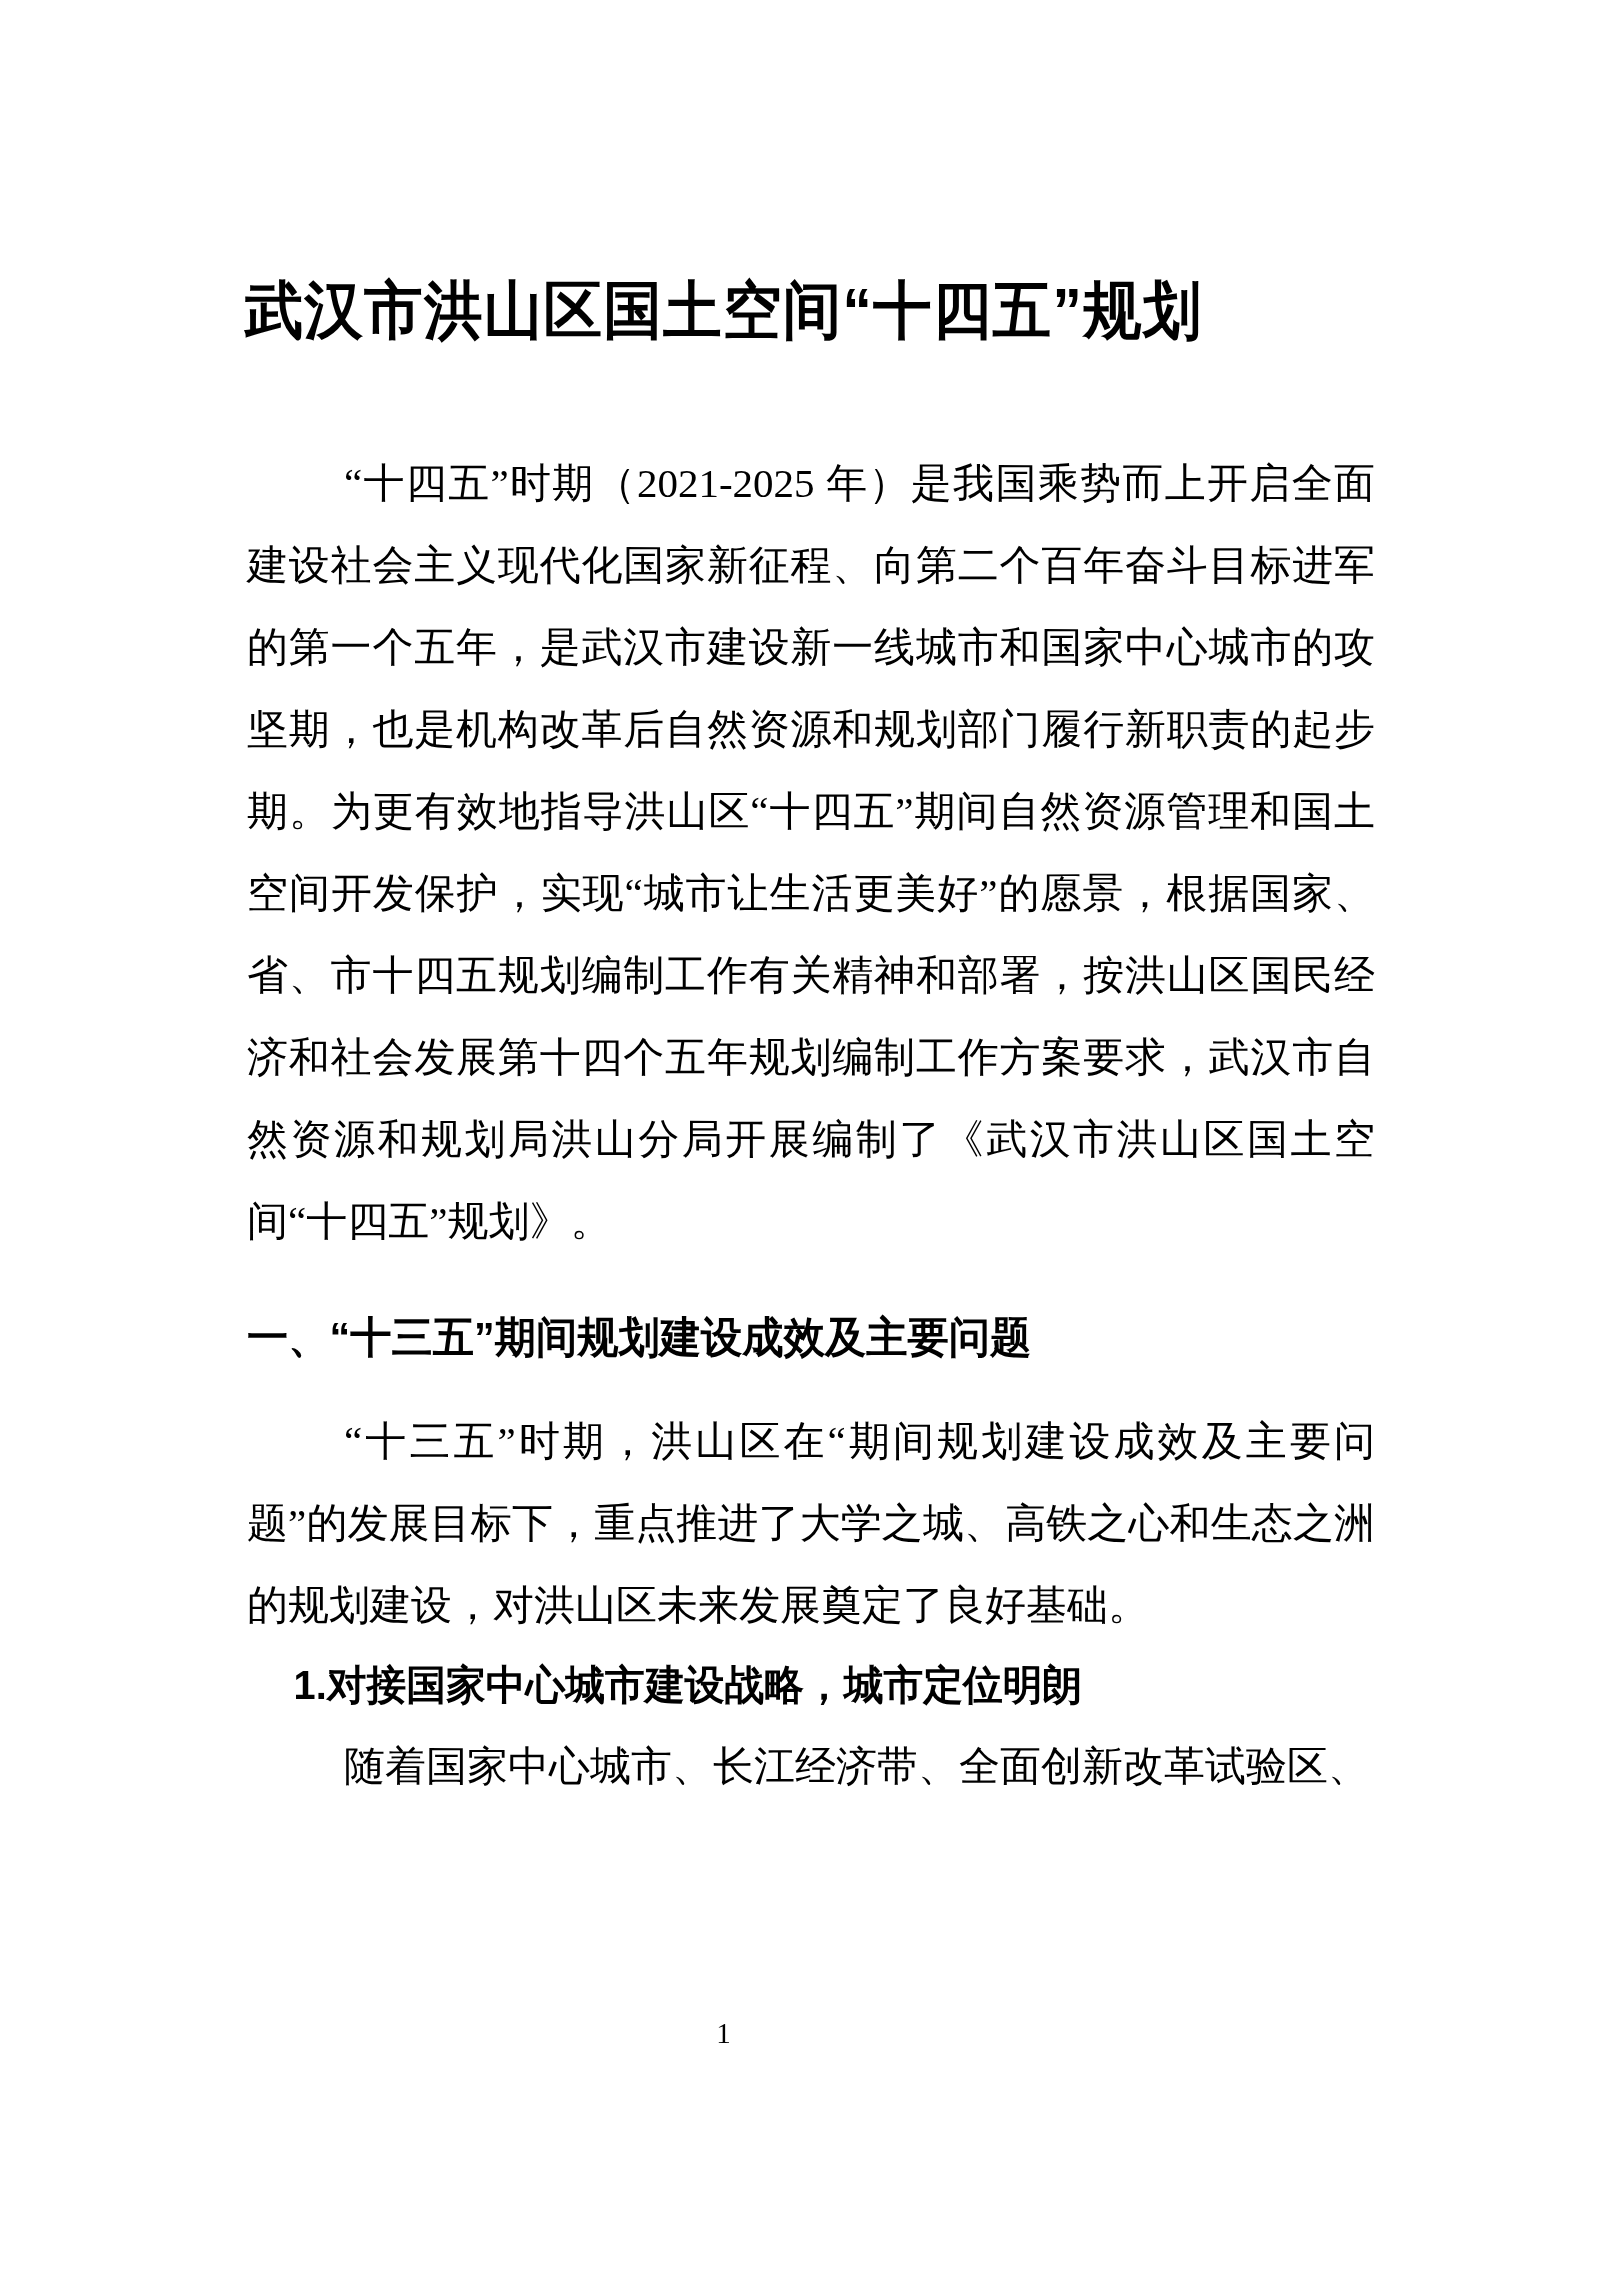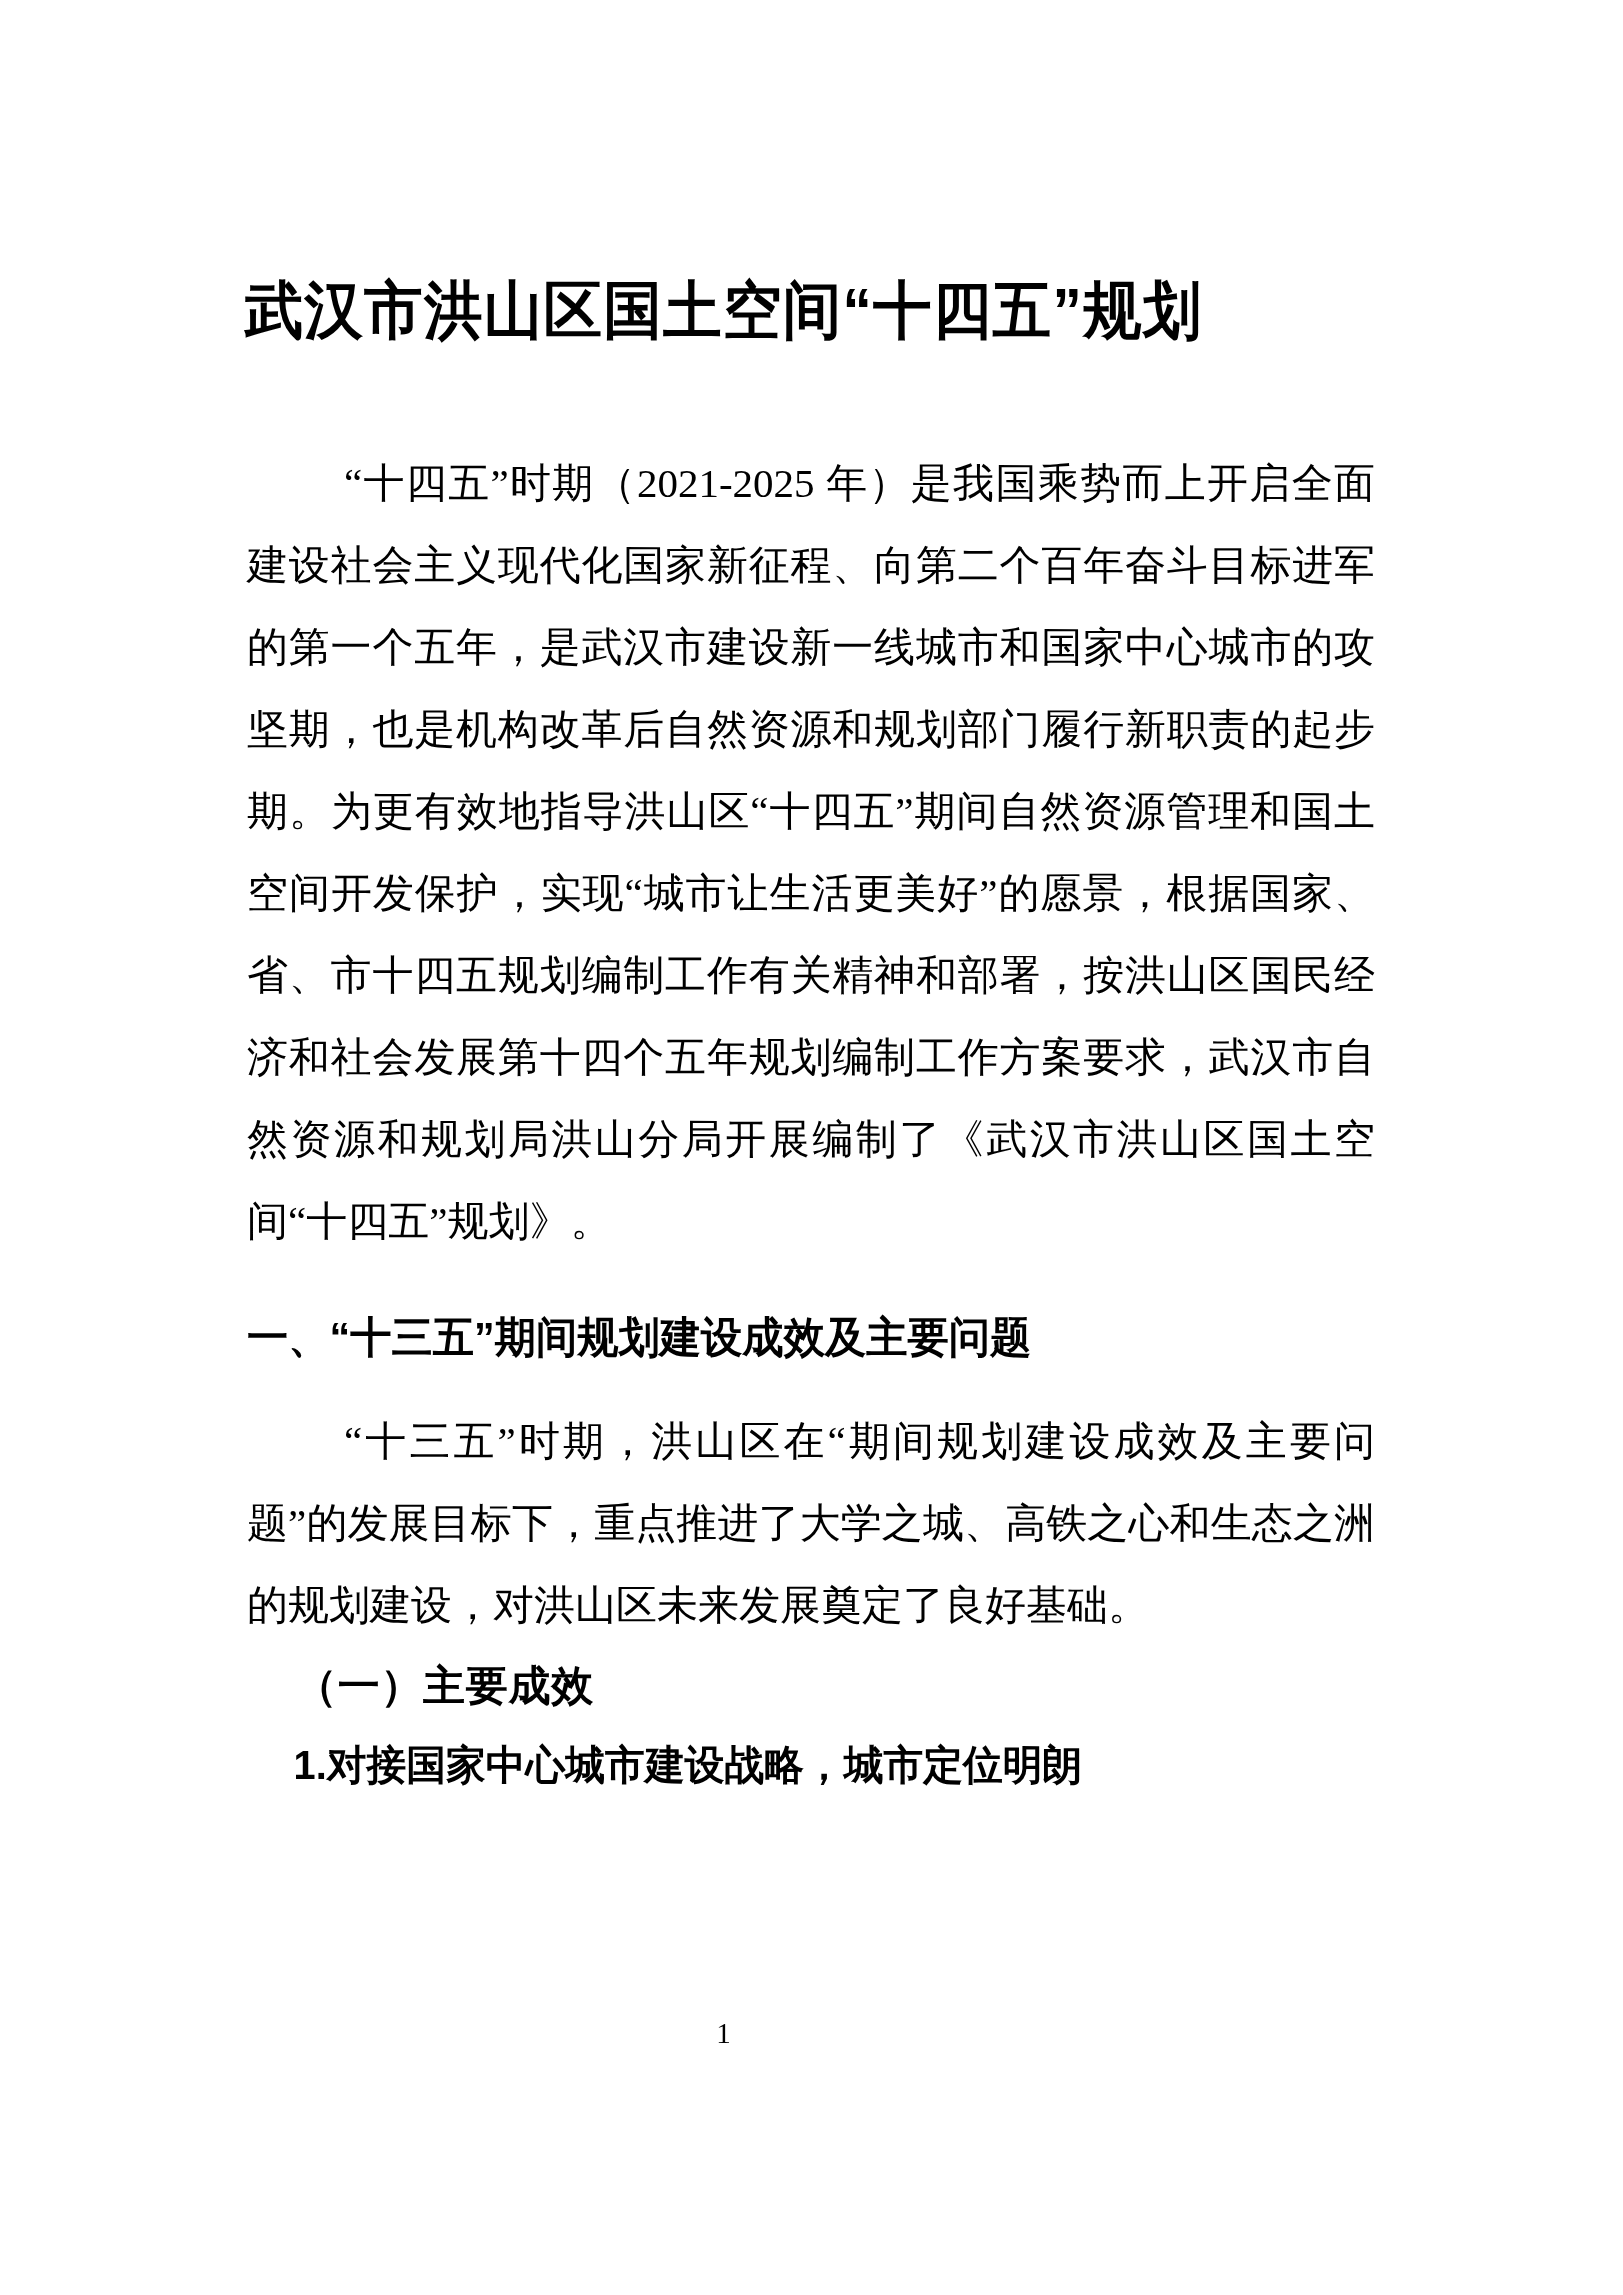--- a/index.html
+++ b/index.html
@@ -128,7 +128,6 @@
 
     <p class="para indent">“十三五”时期，洪山区在“期间规划建设成效及主要问题”的发展目标下，重点推进了大学之城、高铁之心和生态之洲的规划建设，对洪山区未来发展奠定了良好基础。</p>
 
-    <h2 class="h2-section">（一）主要成效</h2>
 
     <h3 class="h3-section">1.对接国家中心城市建设战略，城市定位明朗</h3>
 

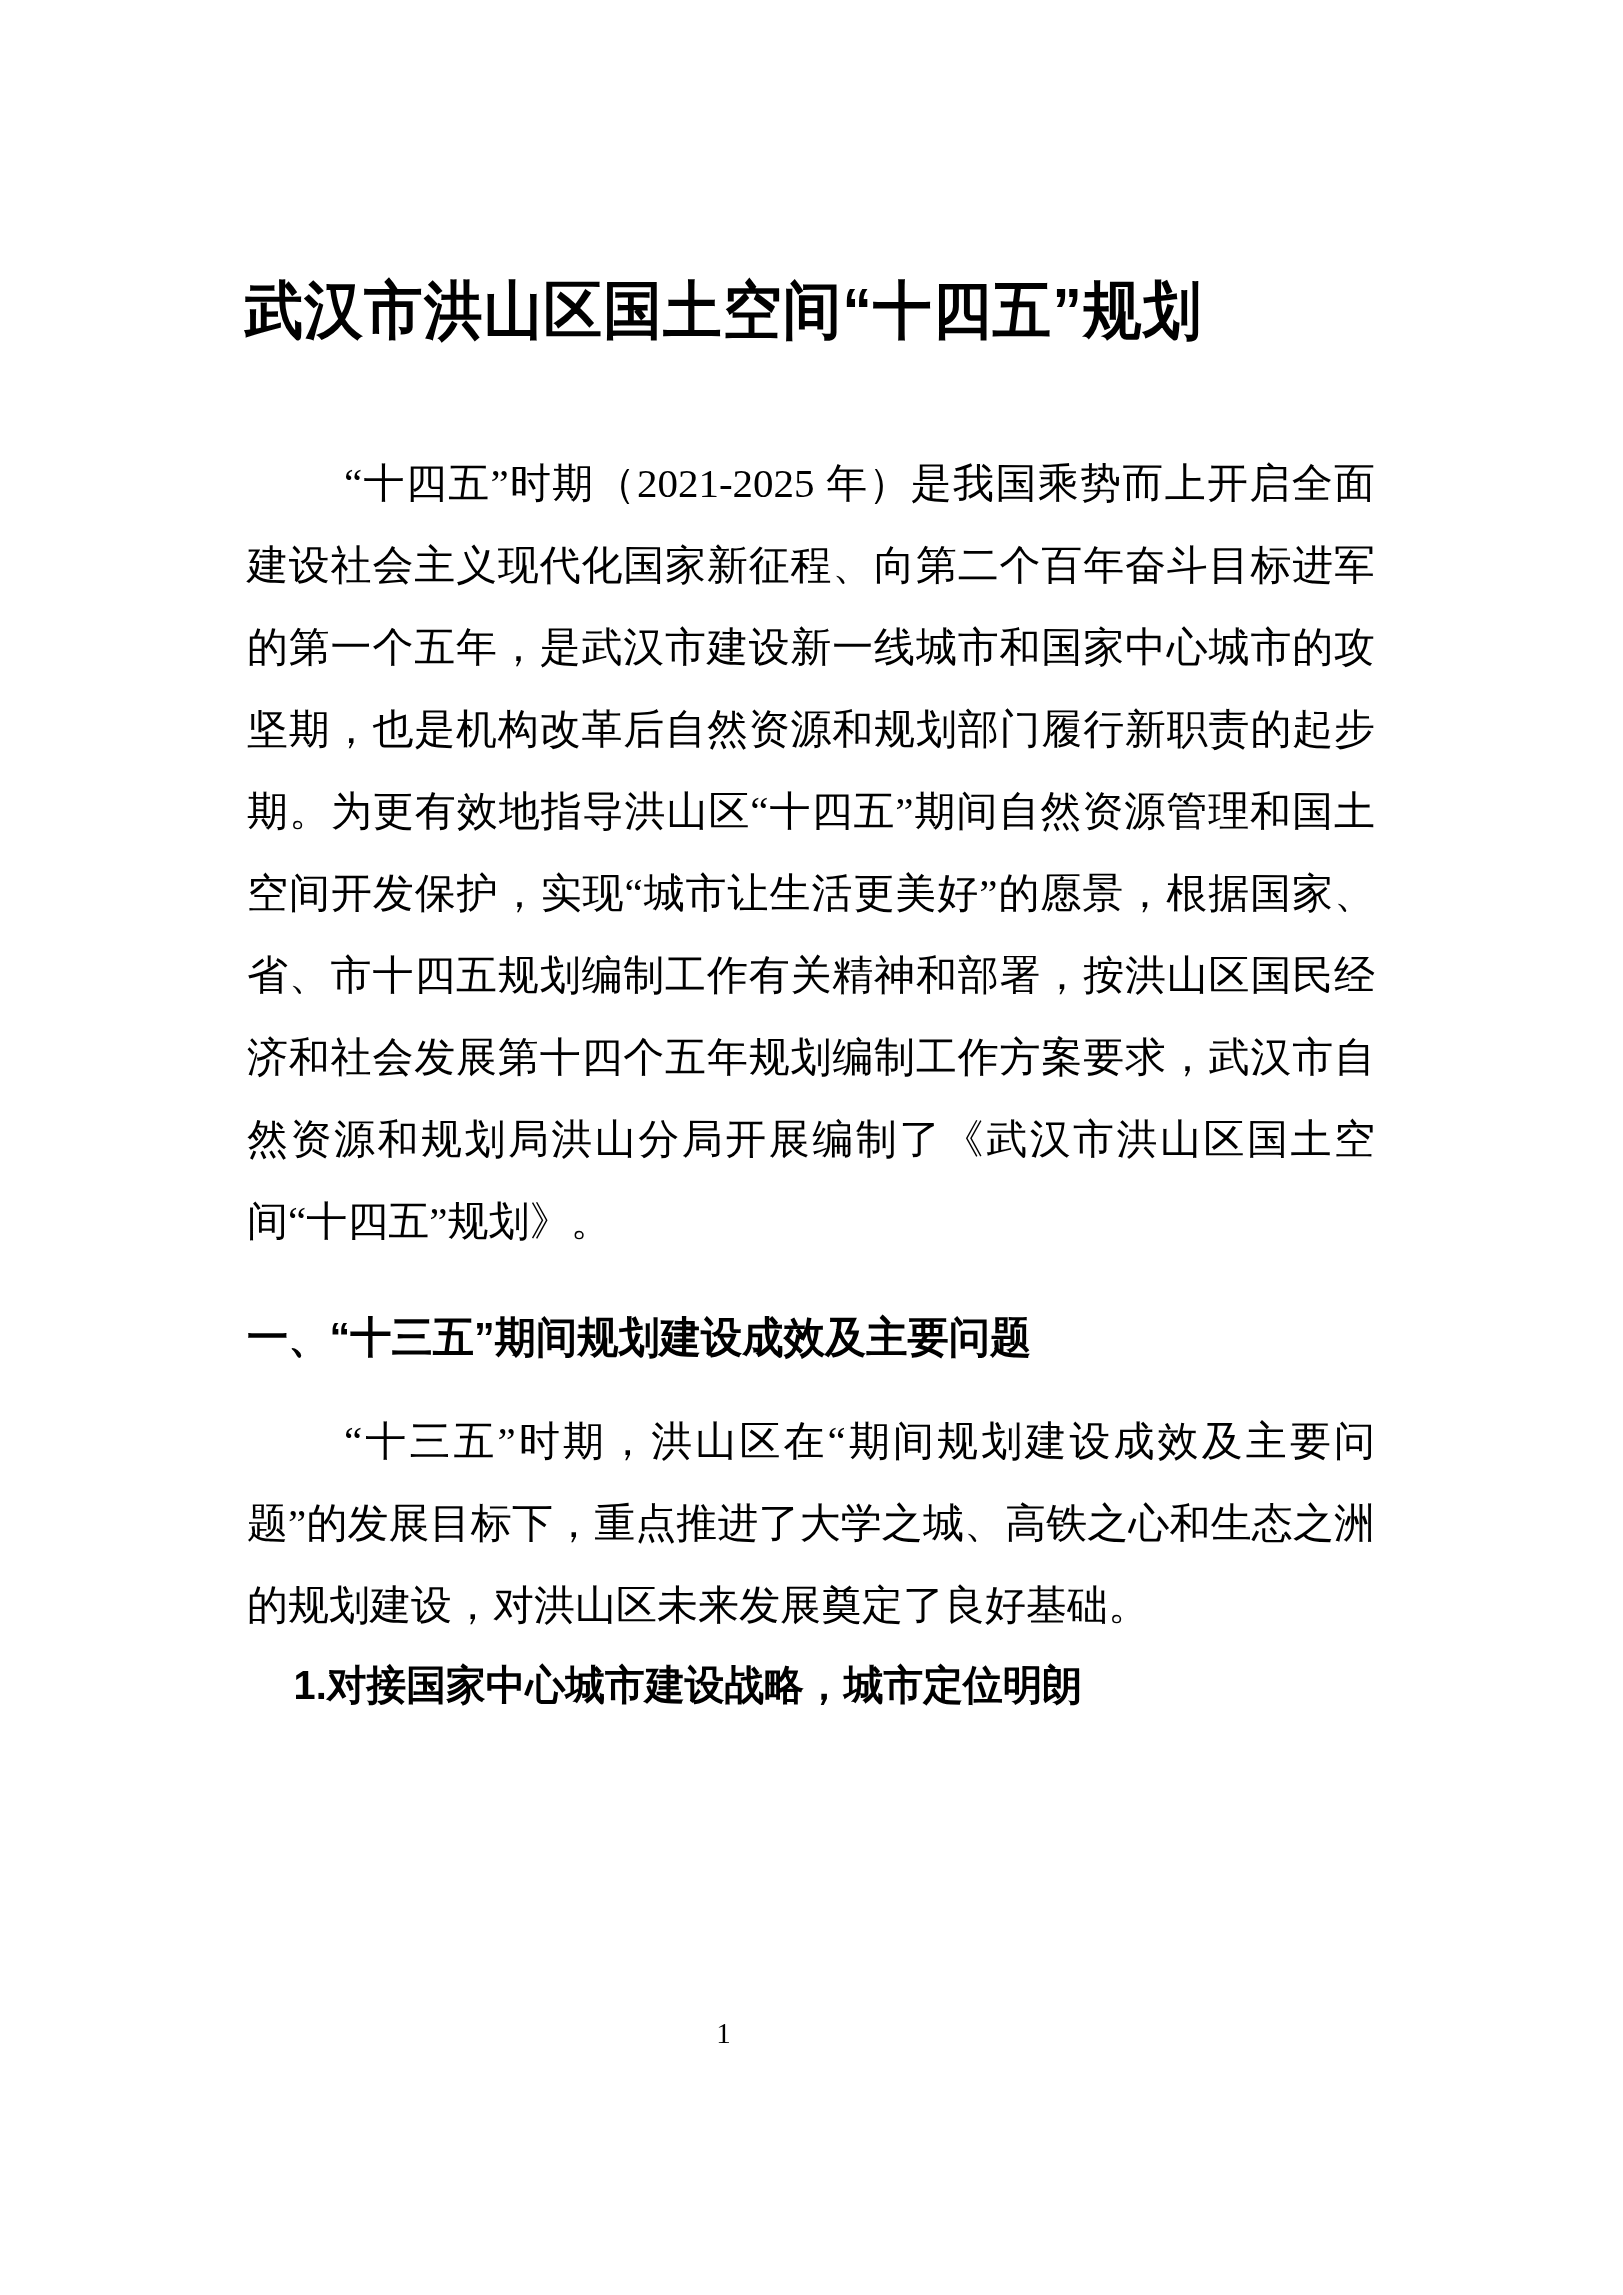--- a/index.html
+++ b/index.html
@@ -131,6 +131,7 @@
 
     <h3 class="h3-section">1.对接国家中心城市建设战略，城市定位明朗</h3>
 
+    <p class="para indent">随着国家中心城市、长江经济带、全面创新改革试验区、</p>
 
   </div>
 

